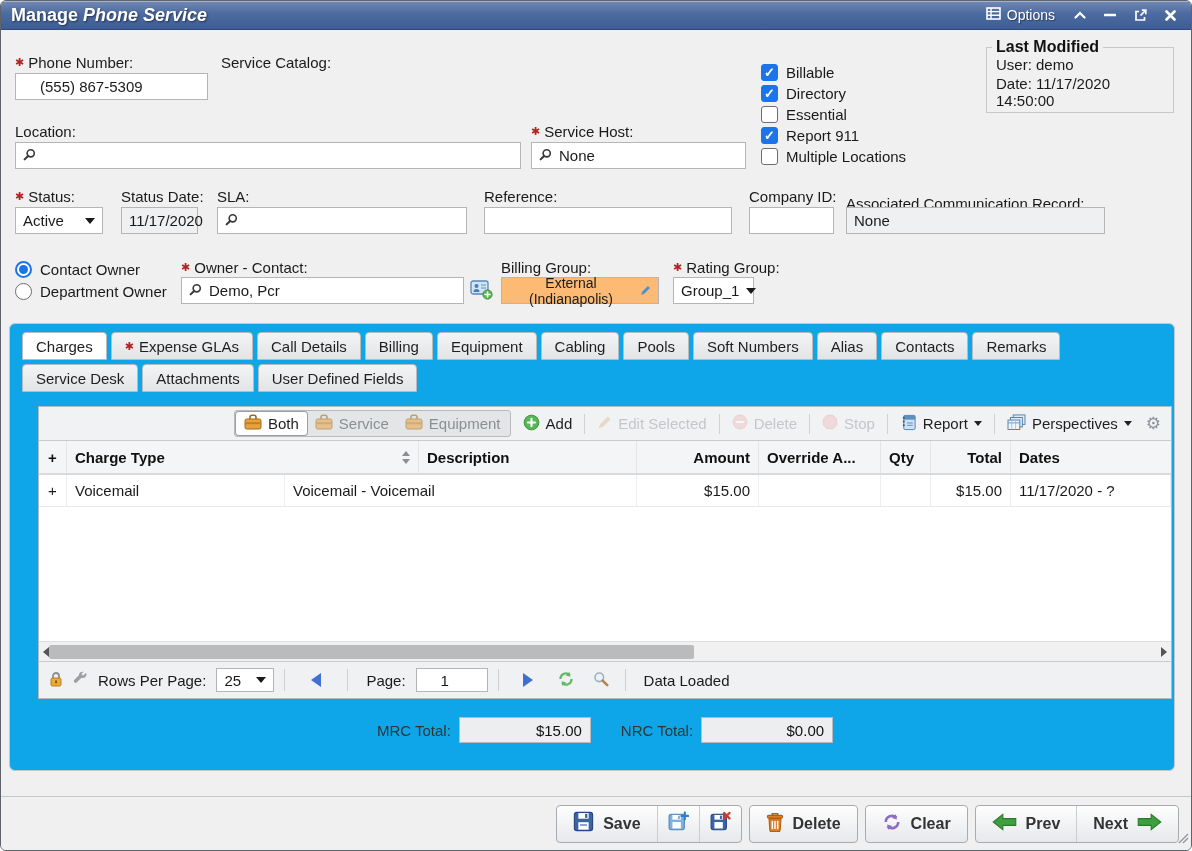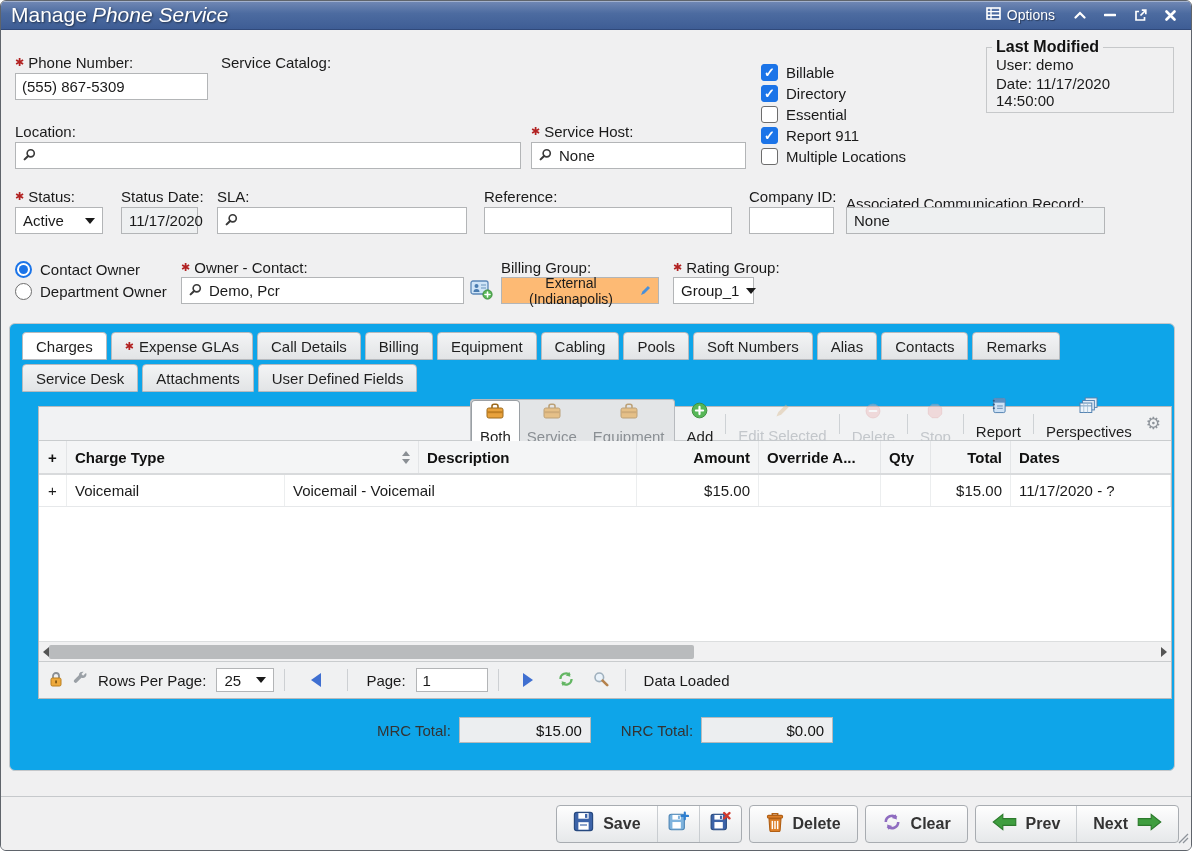--- a/index.html
+++ b/index.html
@@ -12,7 +12,7 @@
     background:linear-gradient(#7289b5,#4c6ba0 45%,#3e5d95);
     border-bottom:1px solid #30497a;display:flex;align-items:center;padding:0 10px;
     box-shadow:inset 0 1px 0 rgba(255,255,255,.35);}
-  .title{color:#fff;font-weight:normal;font-size:21px;text-shadow:1px 1px 2px rgba(0,0,0,.5);}
+  .title{color:#fff;font-weight:bold;font-size:18px;text-shadow:1px 1px 2px rgba(0,0,0,.5);}
   .title .em{font-style:italic;margin-left:5px;}
   .tb-right{margin-left:auto;display:flex;align-items:center;gap:8px;color:#fff;}
   .tb-btn{display:flex;align-items:center;gap:6px;padding:2px 6px;cursor:pointer;}

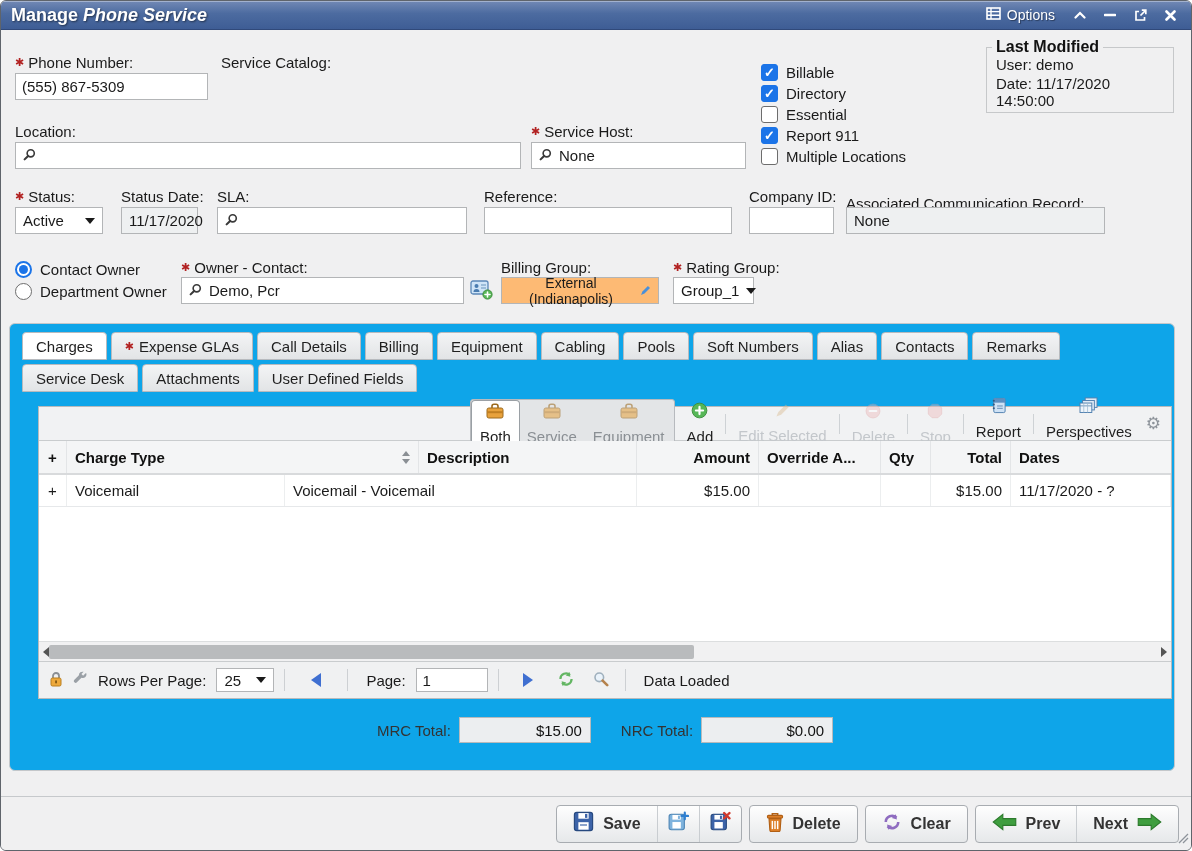--- a/index.html
+++ b/index.html
@@ -27,7 +27,7 @@
   .readonly{background:#eef0f1;}
   .yellow{background:#fdba74;text-align:center;}
   .tinput{position:absolute;box-sizing:border-box;height:27px;border:1px solid #b3b5b7;background:#fff;
-    padding:0 6px;font-size:15px;font-family:inherit;color:#1a1a1a;outline:none;}
+    padding:0 24px;font-size:15px;font-family:inherit;color:#1a1a1a;outline:none;}
   .link{color:#0b5cab;text-decoration:underline;cursor:pointer;}
   .caret{margin-left:auto;width:0;height:0;border-left:5px solid transparent;border-right:5px solid transparent;
     border-top:6px solid #1a1a1a;}

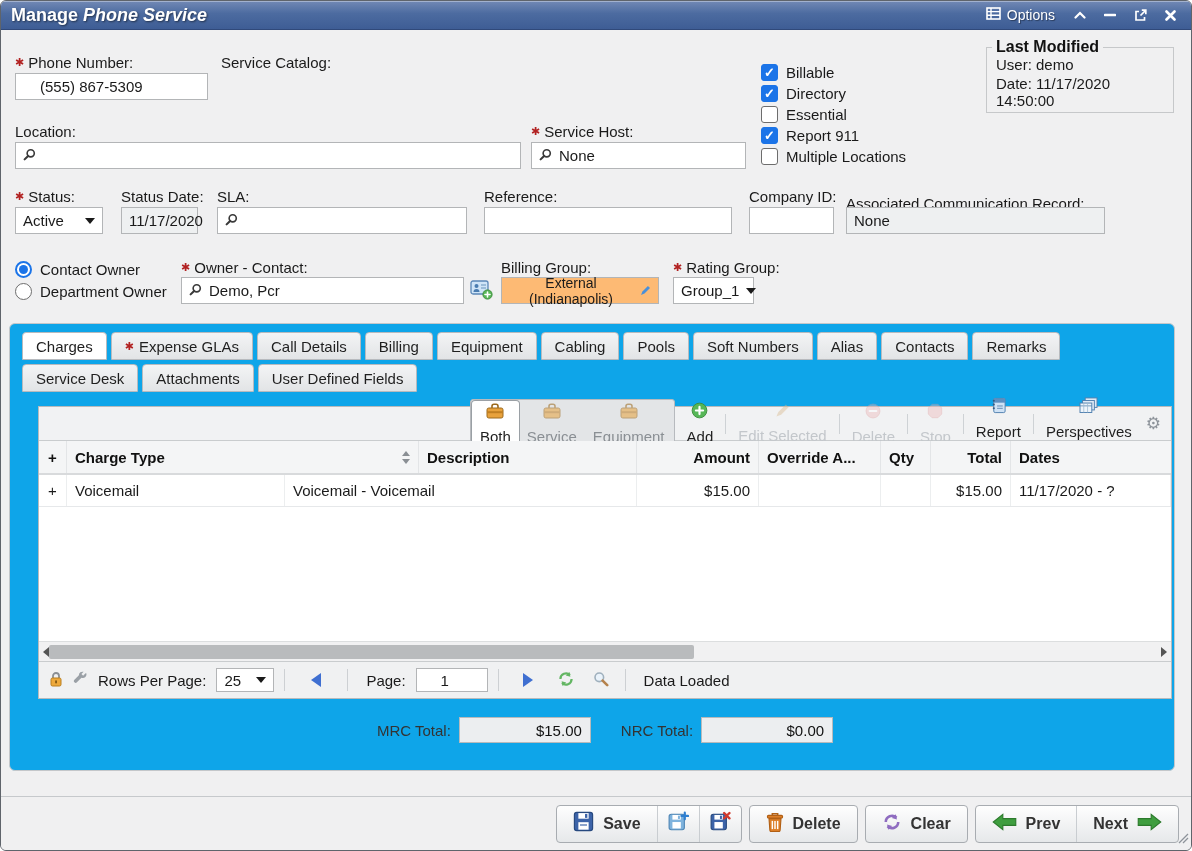--- a/index.html
+++ b/index.html
@@ -58,7 +58,7 @@
     background:#fff;border:1px solid #b7babc;}
   .gtoolbar{position:absolute;left:0;top:0;right:0;height:34px;box-sizing:border-box;background:#f1f2f3;
     border-bottom:1px solid #c9ccce;display:flex;align-items:center;justify-content:flex-end;padding:0 8px;gap:7px;}
-  .tool{display:flex;align-items:center;gap:6px;font-size:15px;color:#1f1f1f;padding:2px 5px;cursor:pointer;white-space:nowrap;flex-direction:column;}
+  .tool{display:flex;align-items:center;gap:6px;font-size:15px;color:#1f1f1f;padding:2px 5px;cursor:pointer;white-space:nowrap;}
   .tool.disabled{color:#c3c7cb;cursor:default;}
   .tool.disabled svg{opacity:.42;}
   .seg{display:flex;align-items:center;background:#e3e5e7;border:1px solid #b7babe;border-radius:3px;padding:1px;}

